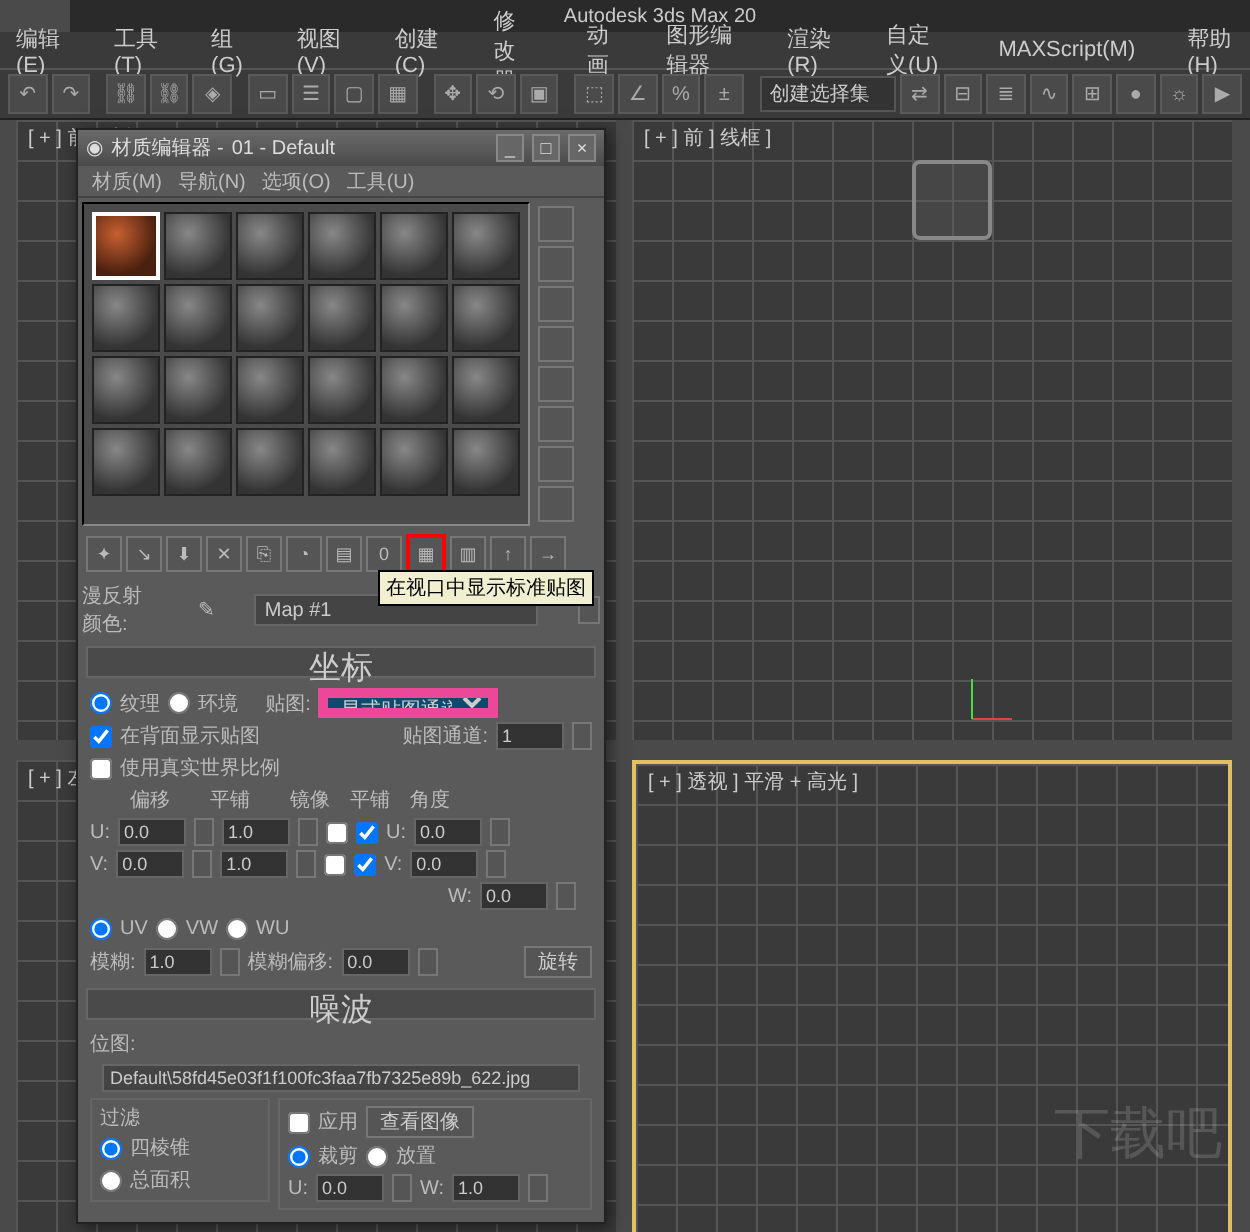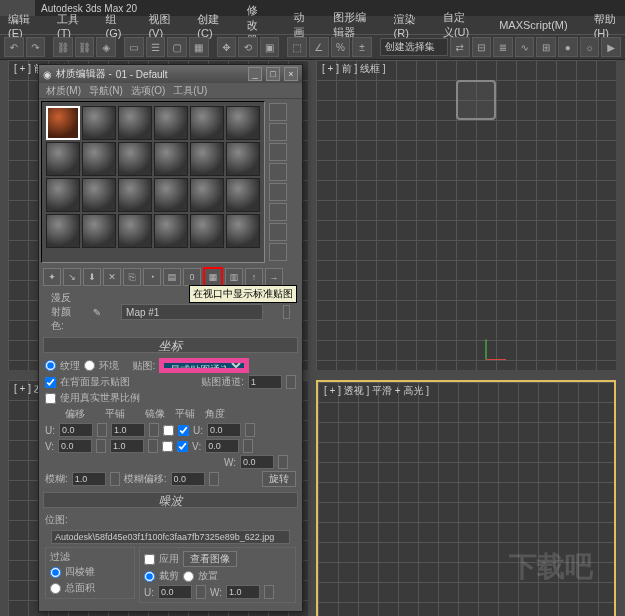--- a/index.html
+++ b/index.html
@@ -6,7 +6,7 @@
 body { background: #4a4a4a; width: 625px; height: 616px; overflow: hidden; position: relative; color: #bbb; font-size: 11px; }
 
 
-.titlebar { height: 16px; background: #2a2a2a; display: flex; align-items: center; justify-content: flex-start; padding: 0 6px; gap: 10px; margin-left: 35px; }
+.titlebar { height: 16px; background: #2a2a2a; display: flex; align-items: center; justify-content: center; padding: 0 6px; gap: 10px; margin-left: 35px; }
 .titlebar span { color: #ccc; font-size: 10px; }
 
 

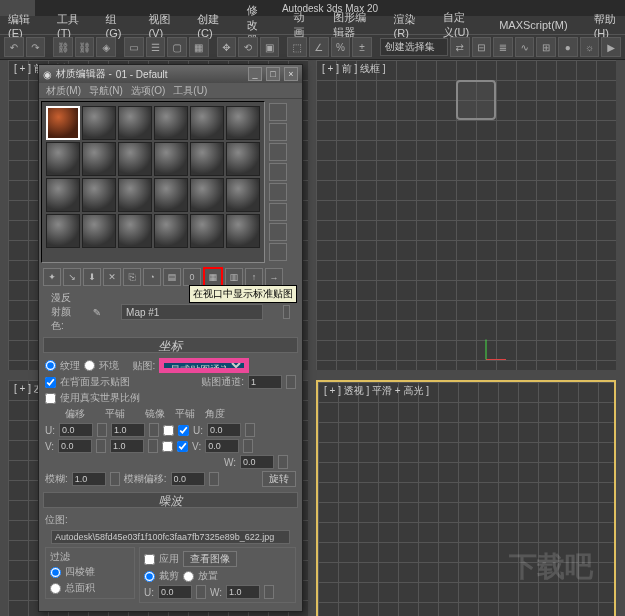--- a/index.html
+++ b/index.html
@@ -55,7 +55,7 @@
 .me-toolrow .highlight { border: 2px solid #f00; width: 20px; height: 20px; }
 .tooltip { position: absolute; background: #f0f0d0; color: #000; border: 1px solid #000; font-size: 10px; padding: 1px 3px; z-index: 20; }
 
-.namebar { display: flex; align-items: center; gap: 20px; padding: 2px 12px; font-size: 10px; }
+.namebar { display: flex; align-items: center; gap: 20px; padding: 2px 2px; font-size: 10px; }
 .namebar input { flex: 1; height: 16px; background: #444; border: 1px solid #666; color: #ccc; font-size: 10px; padding: 0 4px; }
 .dropbtn { width: 14px; height: 14px; background: #555; border: 1px solid #777; cursor: pointer; }
 

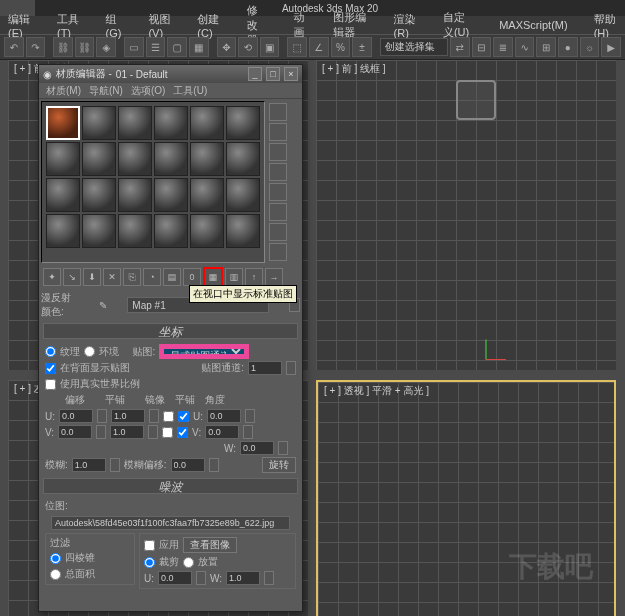--- a/index.html
+++ b/index.html
@@ -59,7 +59,7 @@
 .namebar input { flex: 1; height: 16px; background: #444; border: 1px solid #666; color: #ccc; font-size: 10px; padding: 0 4px; }
 .dropbtn { width: 14px; height: 14px; background: #555; border: 1px solid #777; cursor: pointer; }
 
-.rollout-hdr { height: 16px; background: #4a4a4a; border: 1px solid #666; text-align: center; font-size: 12px; color: #ccc; margin: 2px 4px; cursor: pointer; font-style: italic; }
+.rollout-hdr { height: 16px; background: #4a4a4a; border: 1px solid #666; text-align: center; font-size: 16px; color: #ccc; margin: 2px 4px; cursor: pointer; }
 .rollout-body { padding: 2px 6px; font-size: 10px; color: #bbb; }
 .rb-row { display: flex; align-items: center; gap: 4px; padding: 1px 0; min-height: 16px; }
 .rb-row label { font-size: 10px; }

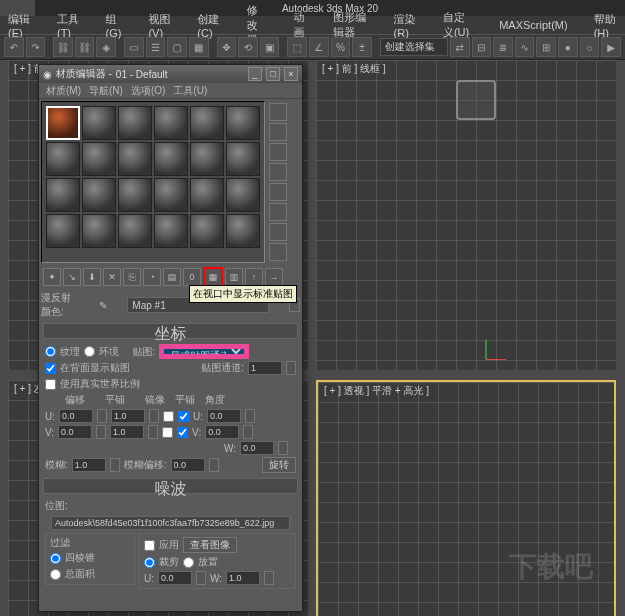--- a/index.html
+++ b/index.html
@@ -284,6 +284,14 @@
       <label>W:</label>
       <input class="spinner" value="0.0" style="">
         <div class="spinbtn"></div>
+    </div>
+    <div class="rb-row">
+      <input type="radio" checked="" style="">
+        <label>UV</label>
+      <input type="radio" style="">
+        <label>VW</label>
+      <input type="radio" style="">
+        <label>WU</label>
     </div>
     <div class="rb-row">
       <label>模糊:</label>

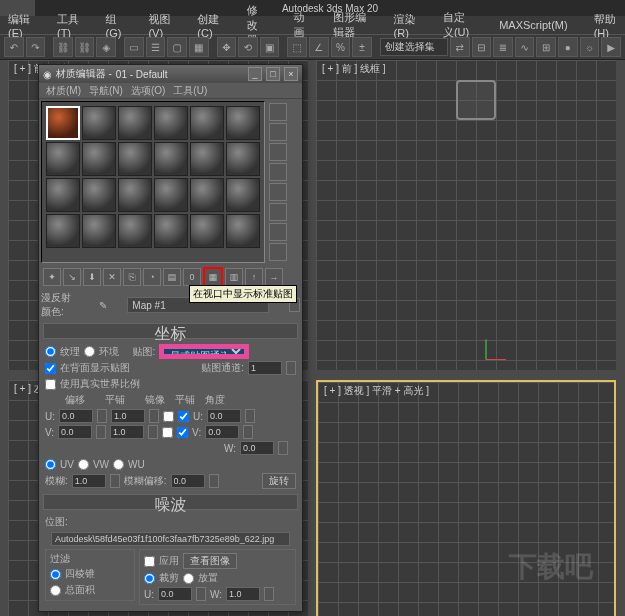--- a/index.html
+++ b/index.html
@@ -311,7 +311,7 @@
     <div class="rb-row">
       <label>位图:</label>
     </div>
-    <div class="bitmap-path">Autodesk\58fd45e03f1f100fc3faa7fb7325e89b_622.jpg</div>
+    <div class="bitmap-path">Default\58fd45e03f1f100fc3faa7fb7325e89b_622.jpg</div>
     <div class="rb-row" style="align-items:flex-start;">
       <div style="flex:0 0 90px;">
         <div style="border:1px solid #666; padding:2px 4px; margin-bottom:2px;">

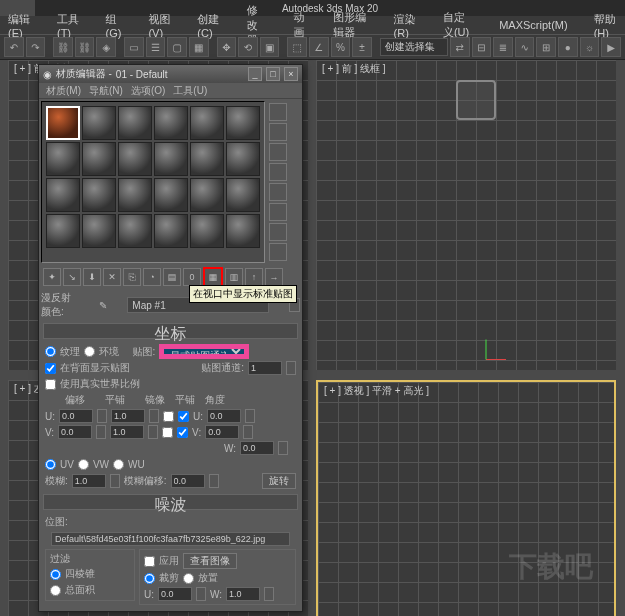--- a/index.html
+++ b/index.html
@@ -71,7 +71,7 @@
 
 .bitmap-path { background: #444; border: 1px solid #666; color: #ccc; font-size: 9px; padding: 1px 3px; margin: 2px 6px; overflow: hidden; white-space: nowrap; }
 
-.watermark { position: absolute; right: 32px; bottom: 30px; font-size: 28px; color: rgba(255,255,255,0.15); font-weight: bold; z-index: 5; pointer-events: none; }
+.watermark { position: absolute; right: 14px; bottom: 30px; font-size: 28px; color: rgba(255,255,255,0.15); font-weight: normal; z-index: 5; pointer-events: none; }
 </style>
 </head>
 <body>

